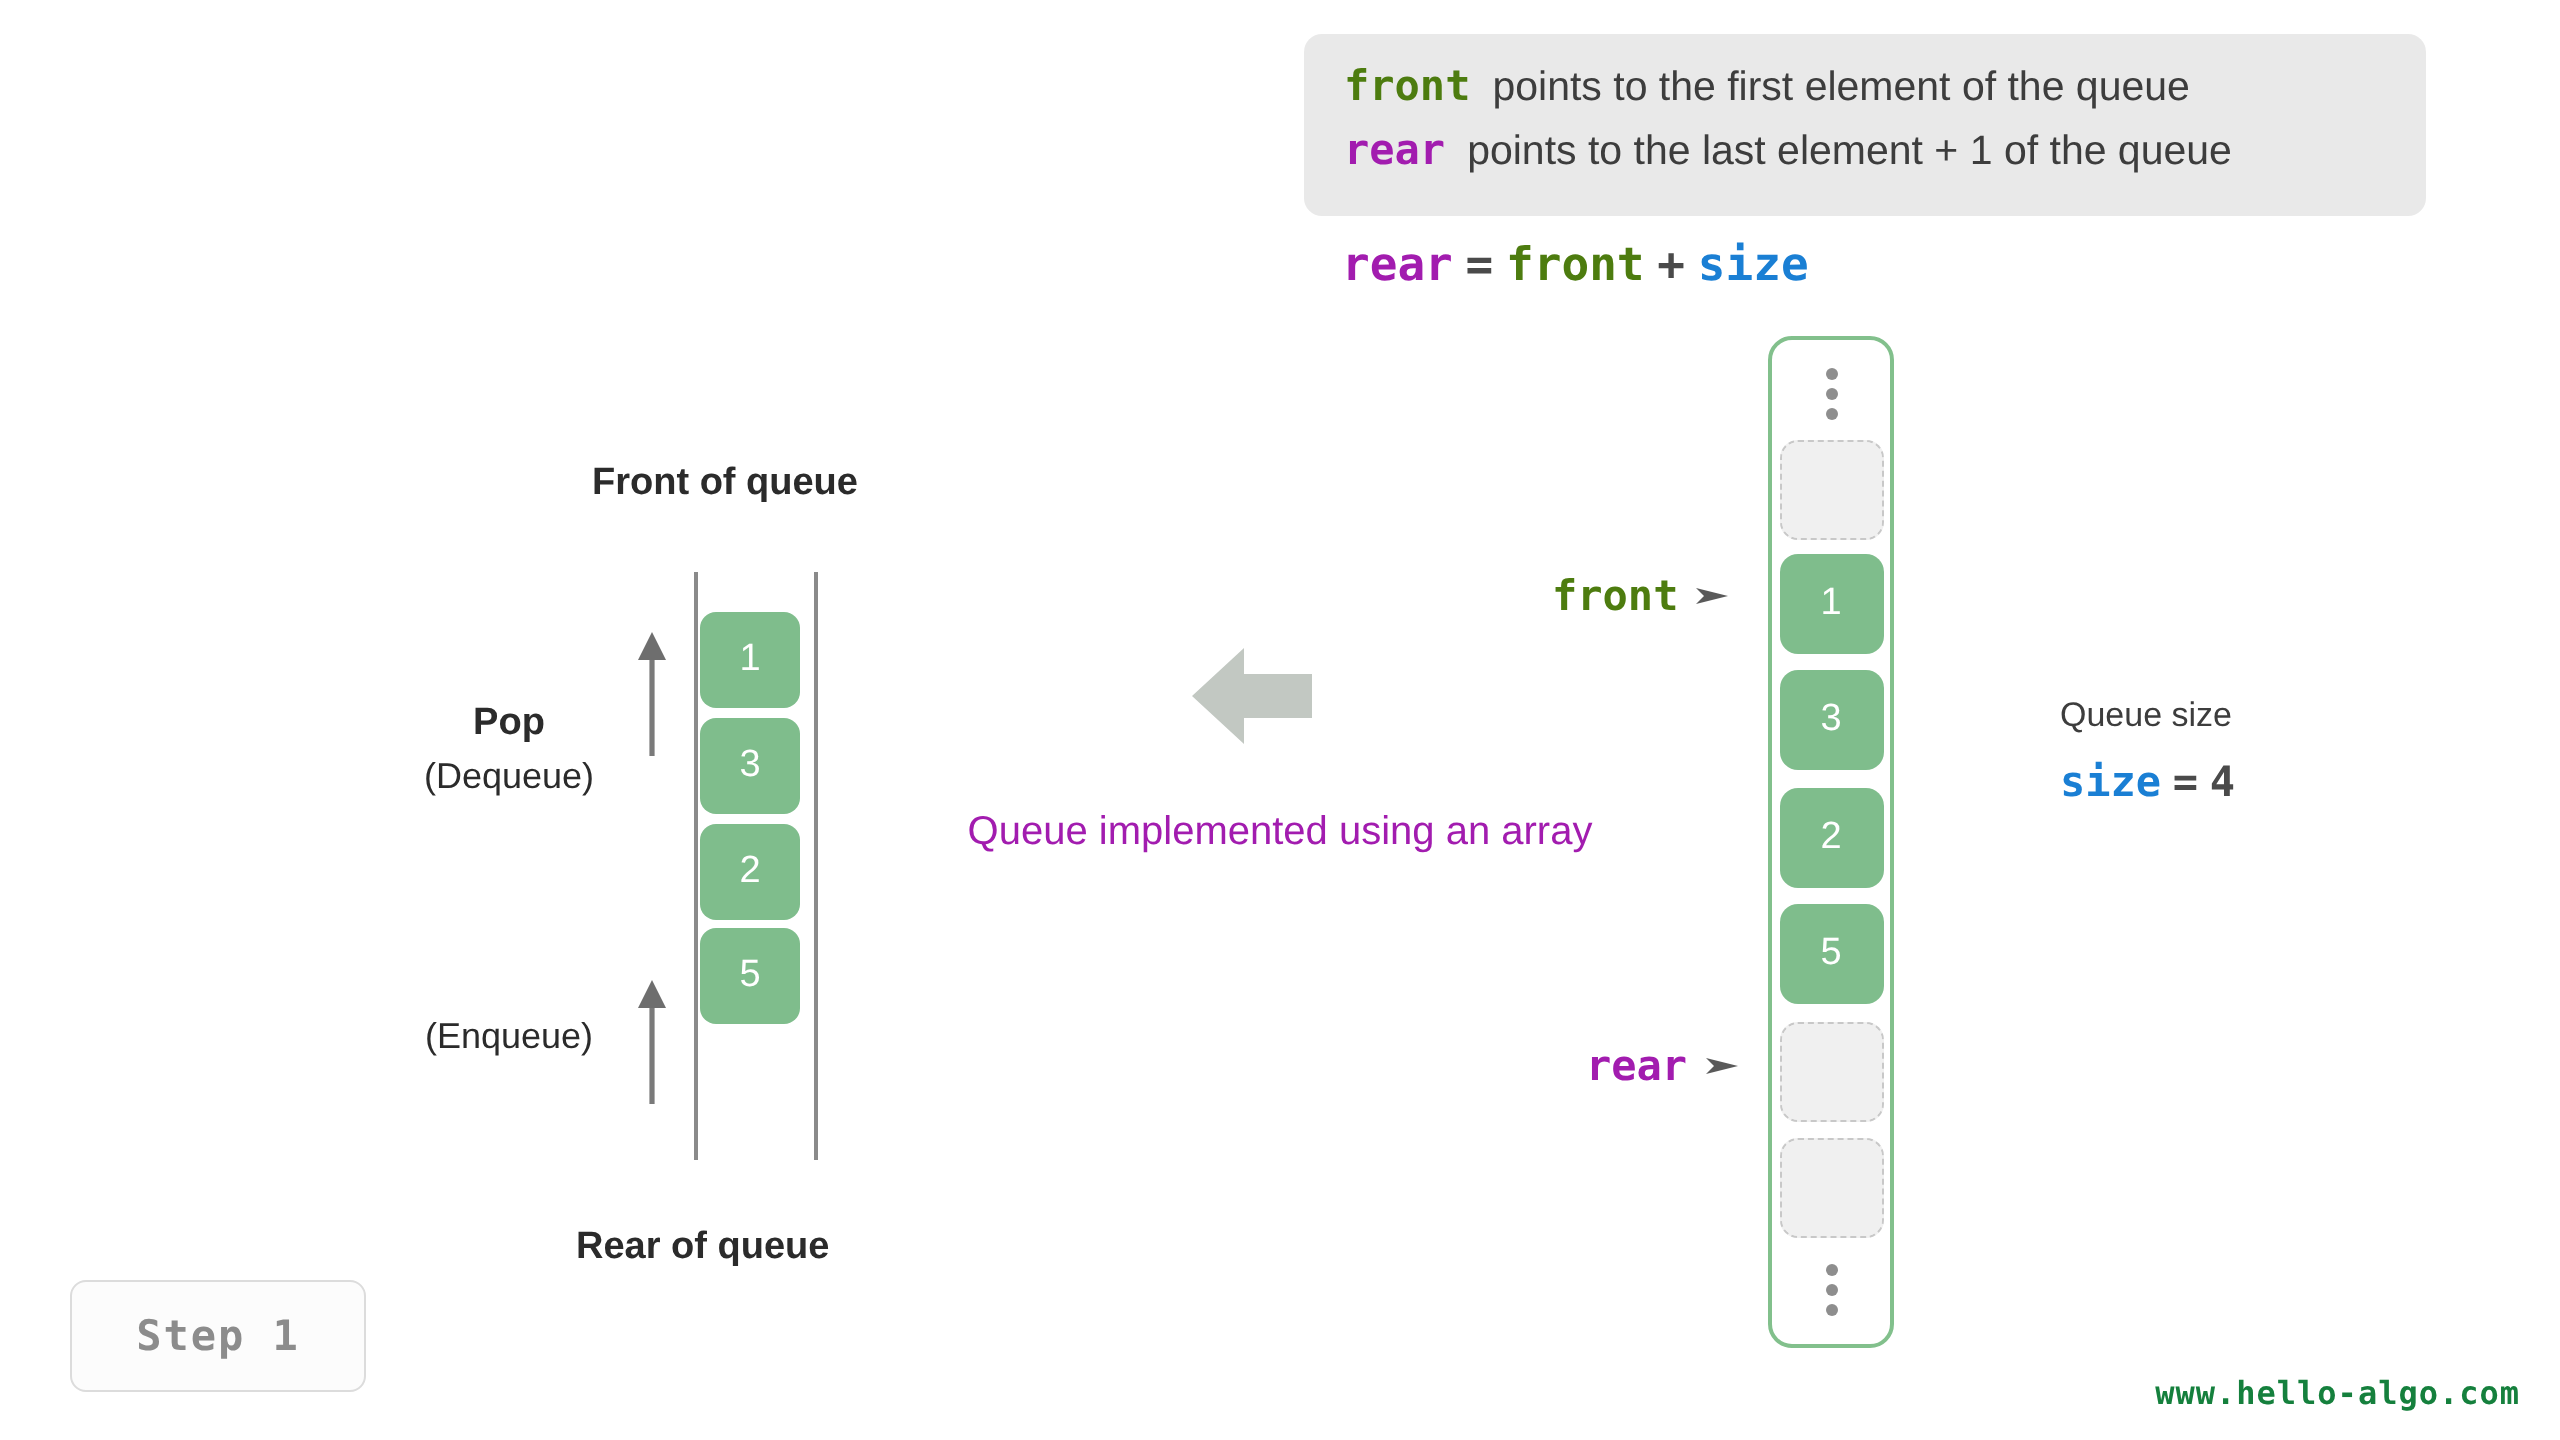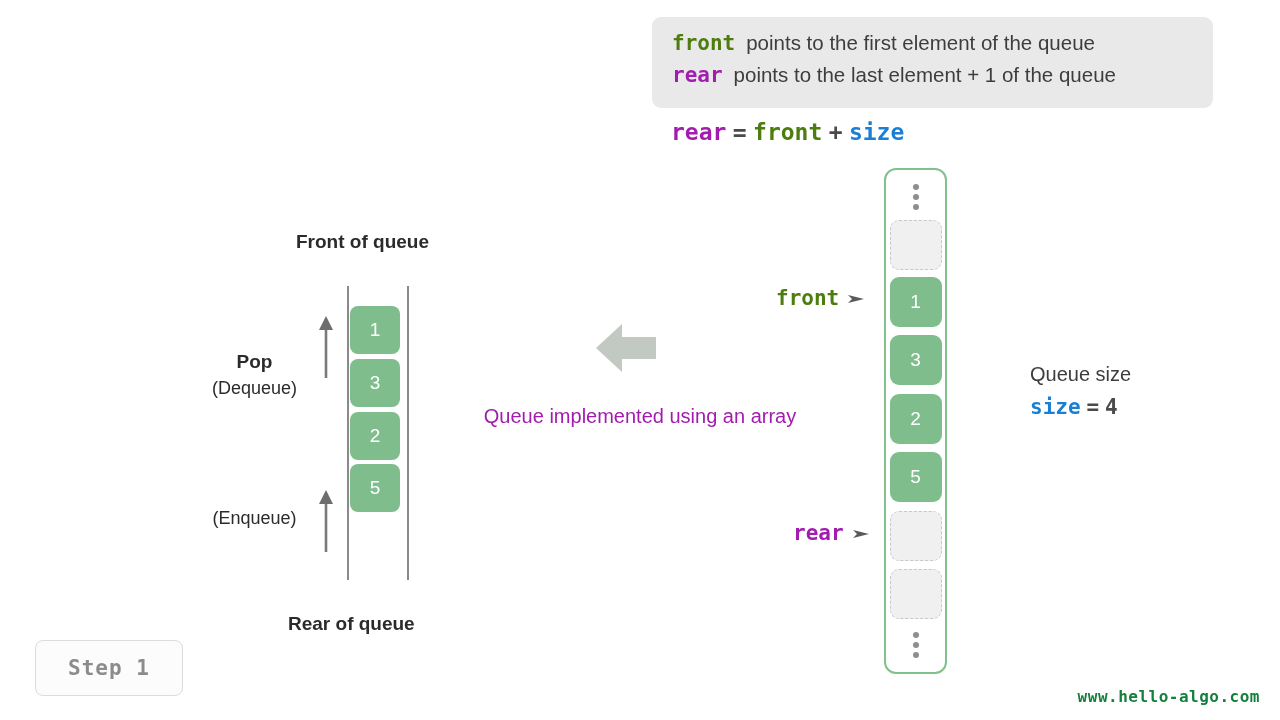--- a/index.html
+++ b/index.html
@@ -216,10 +216,9 @@
     white-space: nowrap;
   }
   #queue-size-title {
-    font-size: 20px;
+    font-size: 17px;
     color: #3d3d3d;
     line-height: 30px;
-    margin-top: 16px;
   }
   #queue-size-expr {
     font-size: 21px;

